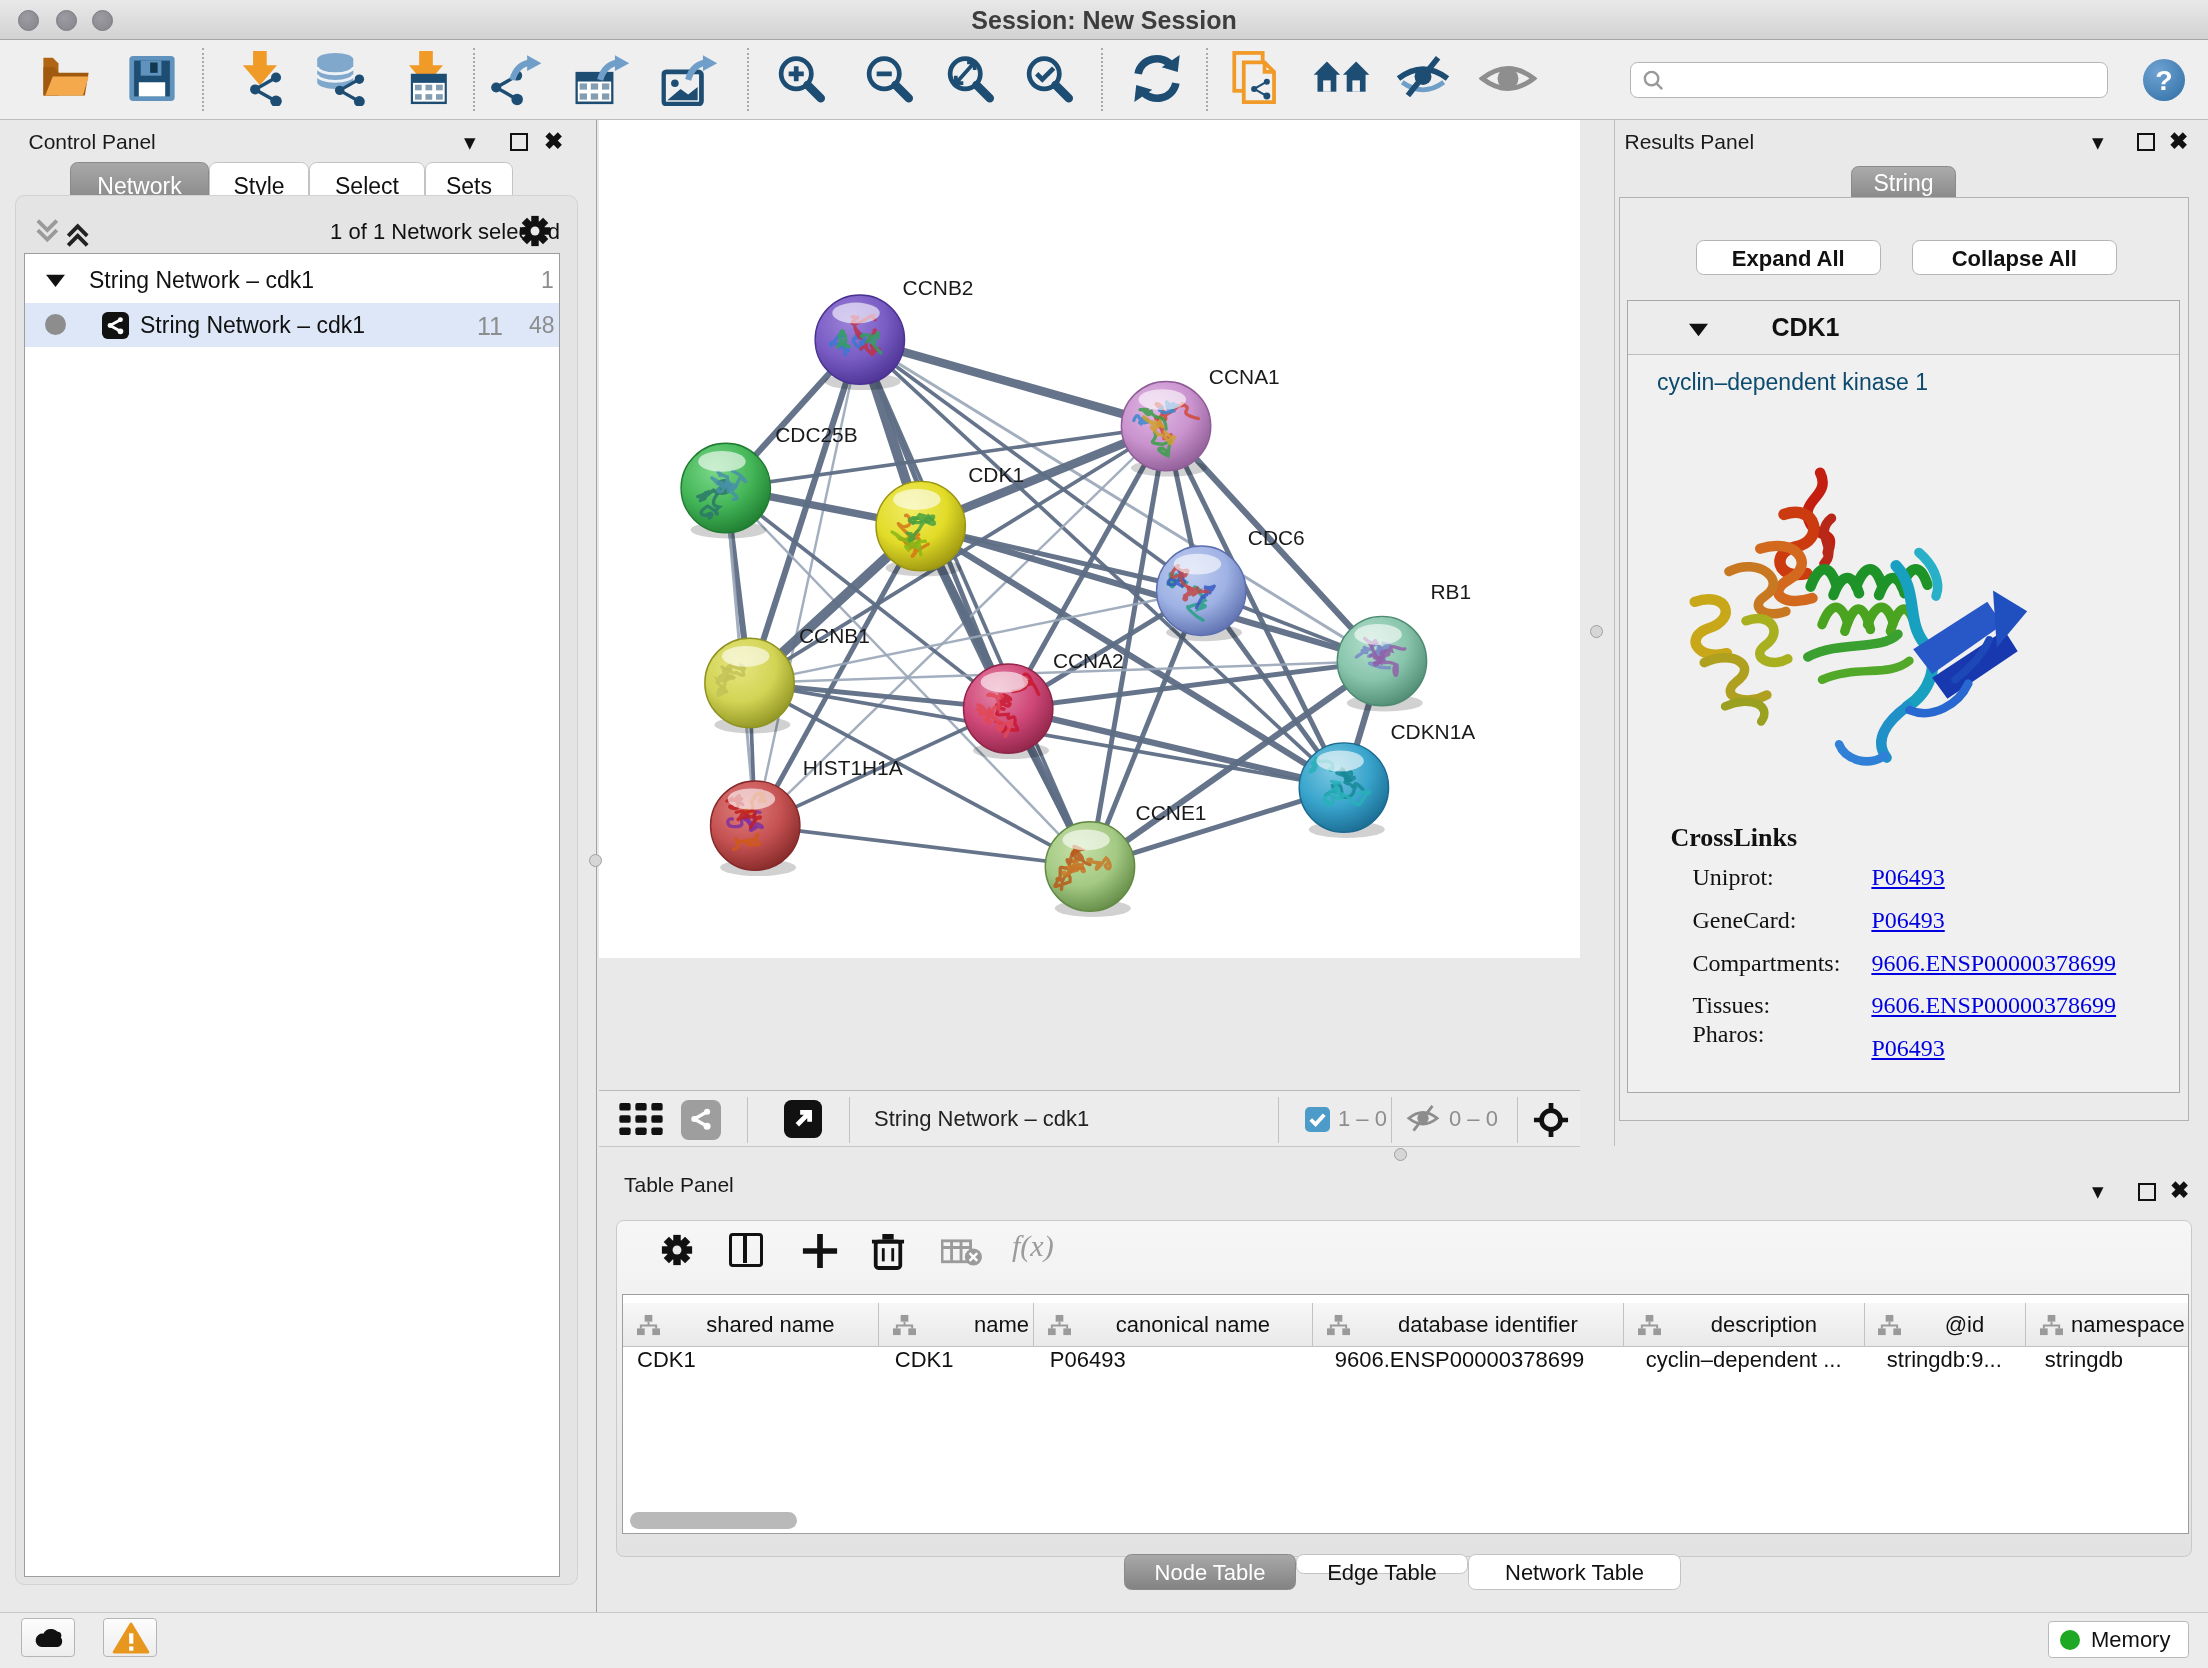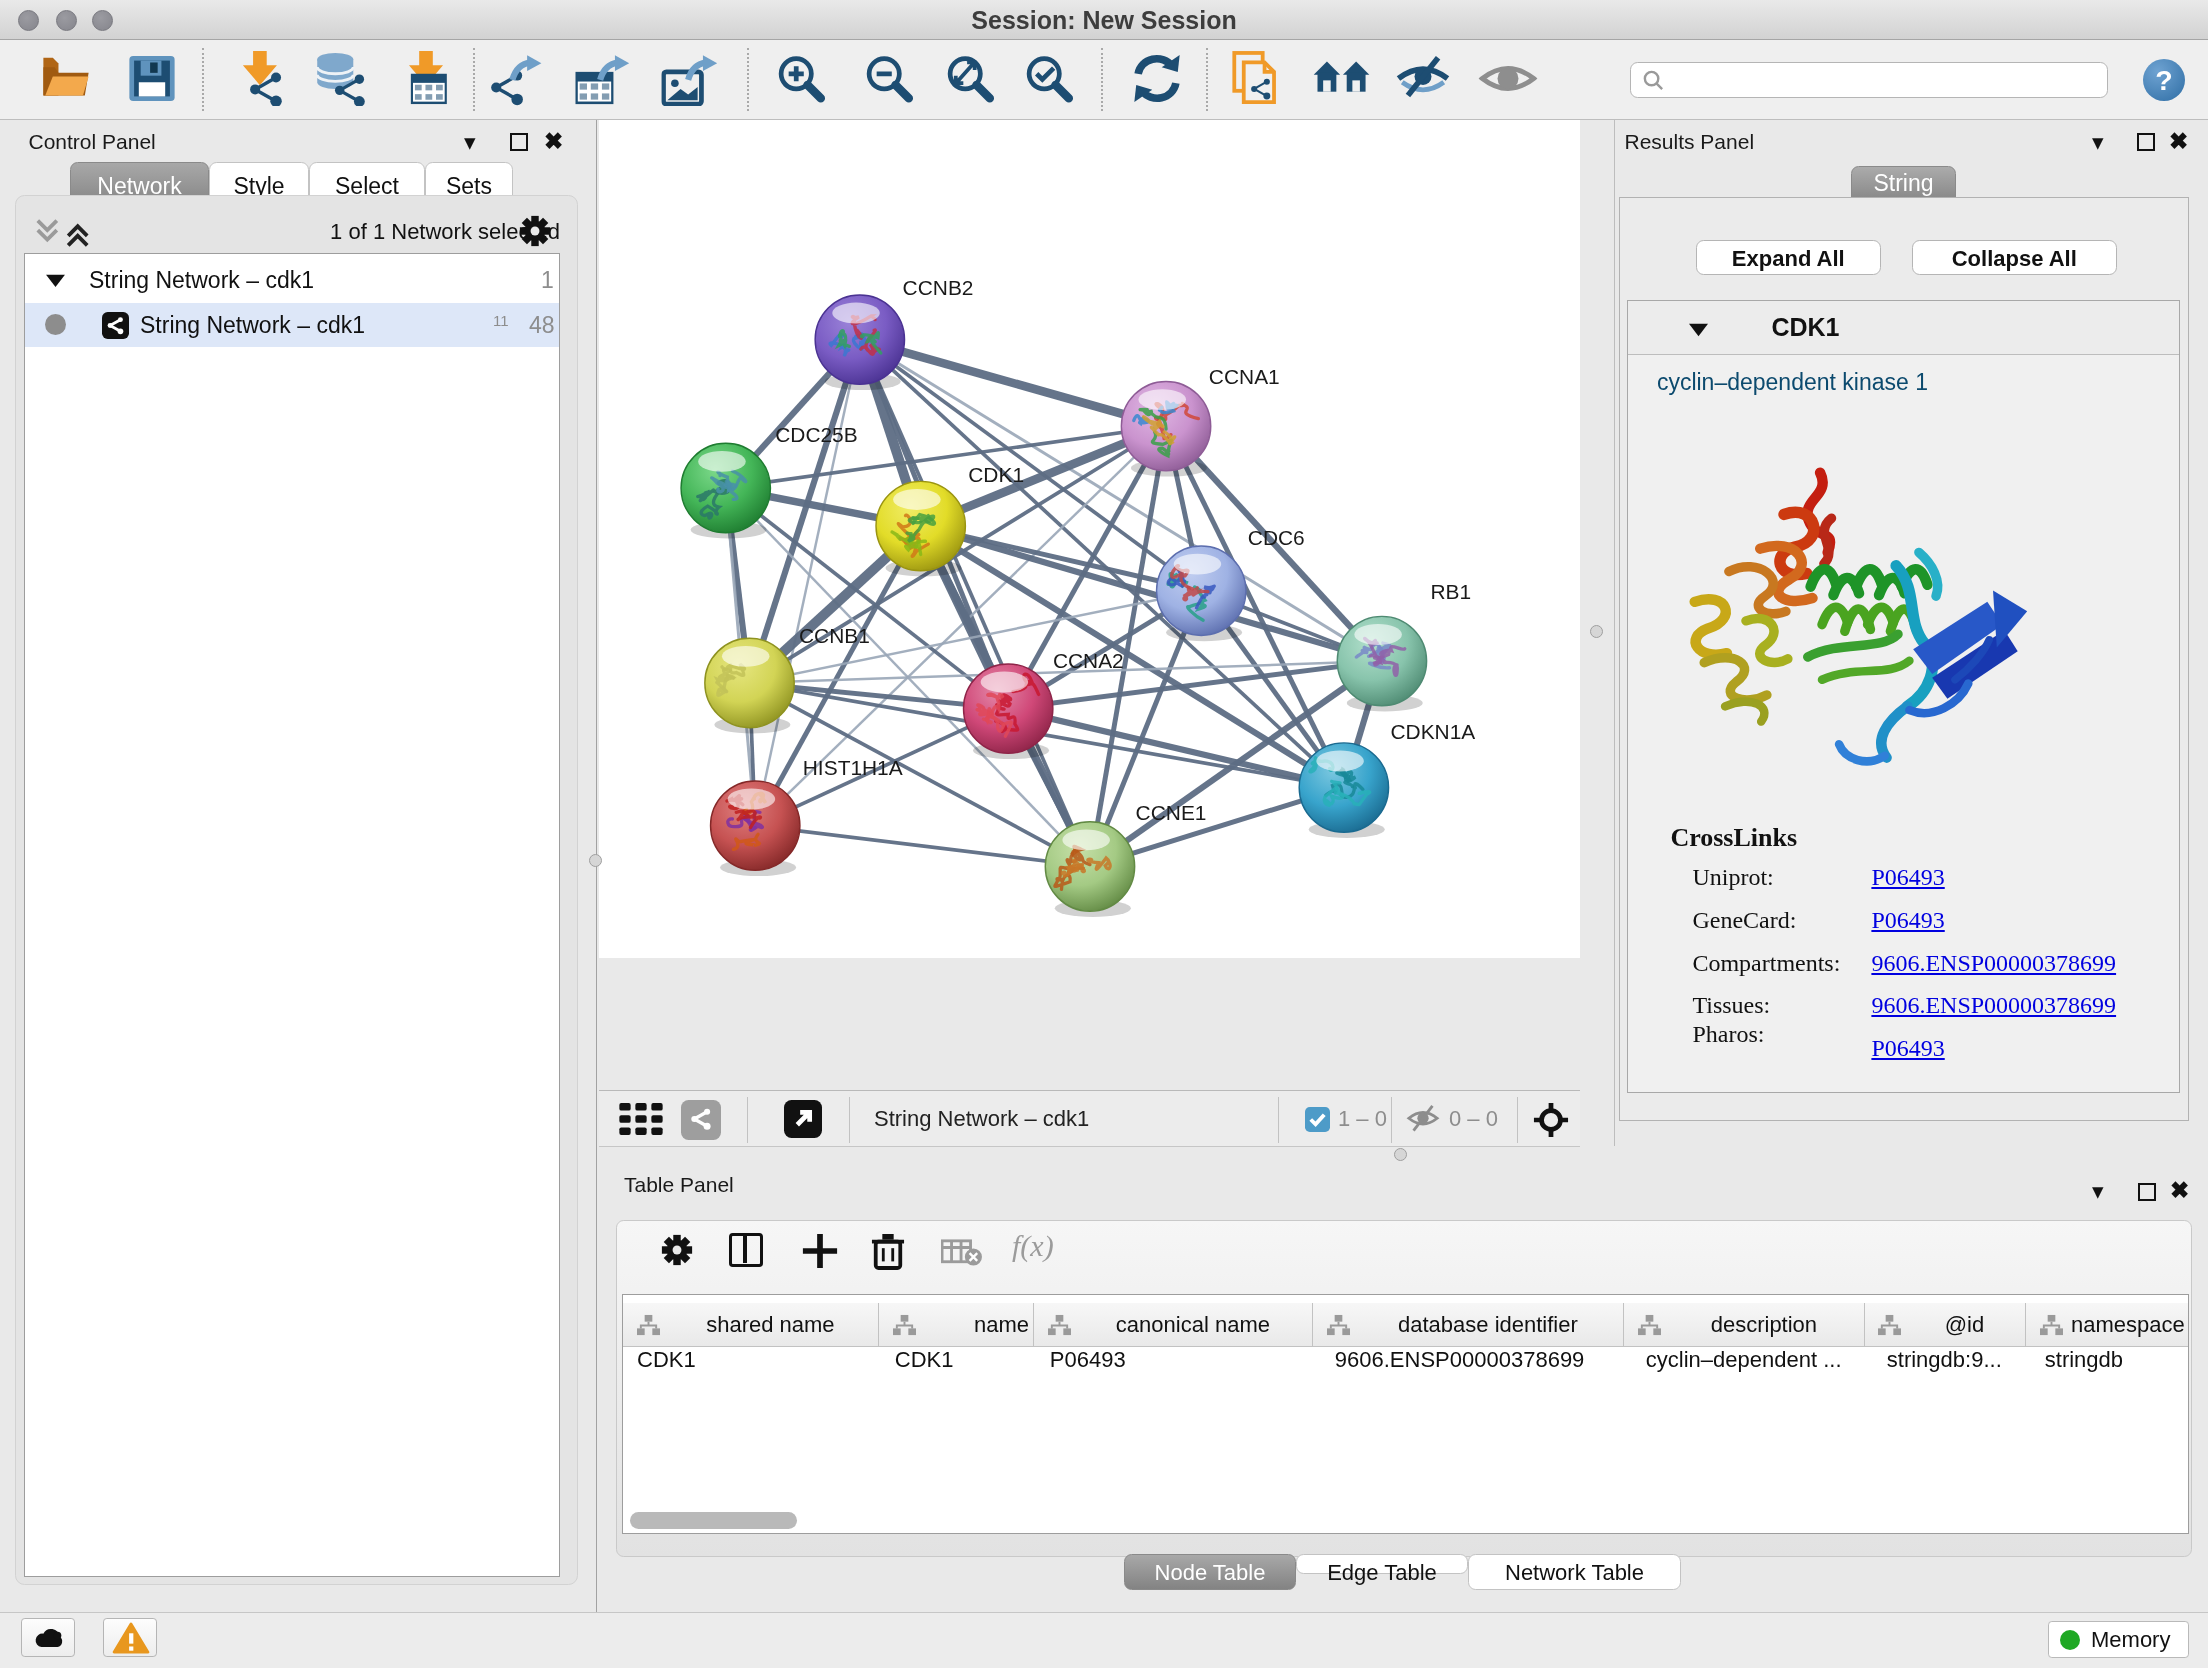--- a/index.html
+++ b/index.html
@@ -205,7 +205,7 @@
           </svg>
         </div>
         <div class="abs" style="left:115px;top:8.6px;font-size:23px;color:#111">String Network – cdk1</div>
-        <div class="abs" style="left:468px;top:8.6px;font-size:15px;color:#8d8d8d">11</div>
+        <div class="abs" style="left:452px;top:8.6px;font-size:25px;color:#8d8d8d">11</div>
         <div class="abs" style="left:504px;top:8.6px;font-size:23px;color:#8d8d8d">48</div>
       </div>
     </div>

